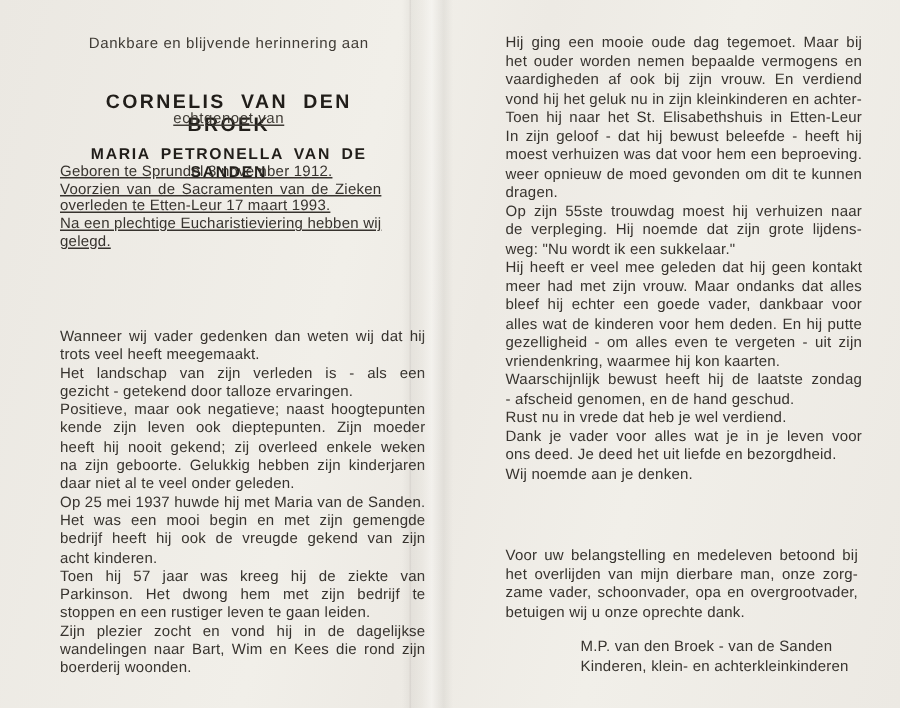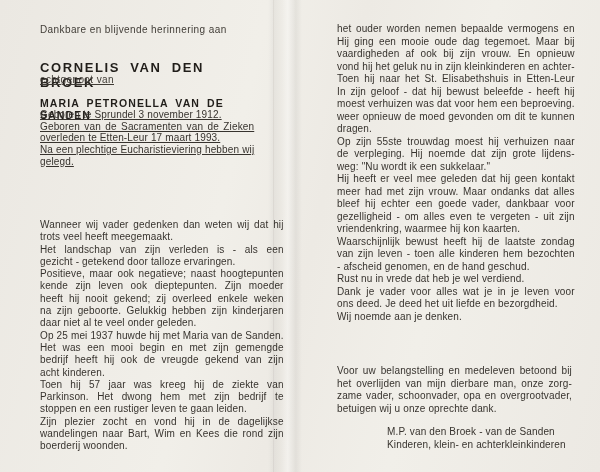--- a/index.html
+++ b/index.html
@@ -19,7 +19,7 @@
   .page { position:absolute; top:0; font-size:10px; }
   .page-left  { left:40px;  width:254px; }
   .page-right { left:337px; width:235px; }
-  .heading-block { position:absolute; left:0; width:225px; text-align:left; }
+  .heading-block { position:absolute; left:0; width:225px; text-align:center; }
   .intro    { top:24px; letter-spacing:0.4px; color:#403c36; }
   .name     { top:60px; font-weight:bold; font-size:13px; letter-spacing:1.6px; word-spacing:5px; color:#211e1a; }
   .relation { top:74px; letter-spacing:0.4px; color:#403c36;text-decoration:underline; }

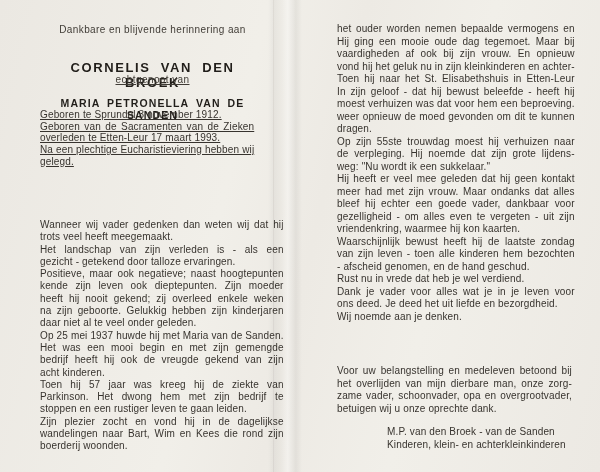--- a/index.html
+++ b/index.html
@@ -100,8 +100,8 @@
   <div class="page page-right">
     <div class="memoir-right">
       <div class="para">
+          <div class="line">Hij ging een mooie oude dag tegemoet. Maar bij</div>
           <div class="line">het ouder worden nemen bepaalde vermogens en</div>
-          <div class="line">Hij ging een mooie oude dag tegemoet. Maar bij</div>
           <div class="line">vaardigheden af ook bij zijn vrouw. En opnieuw</div>
           <div class="line">vond hij het geluk nu in zijn kleinkinderen en achter-</div>
         </div>

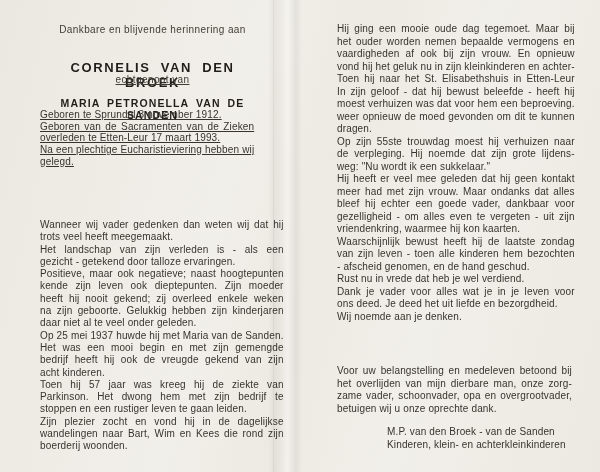--- a/index.html
+++ b/index.html
@@ -102,7 +102,7 @@
       <div class="para">
           <div class="line">Hij ging een mooie oude dag tegemoet. Maar bij</div>
           <div class="line">het ouder worden nemen bepaalde vermogens en</div>
-          <div class="line">vaardigheden af ook bij zijn vrouw. En opnieuw</div>
+          <div class="line">vaardigheden af ook bij zijn vrouw. En verdiend</div>
           <div class="line">vond hij het geluk nu in zijn kleinkinderen en achter-</div>
         </div>
       <div class="para">

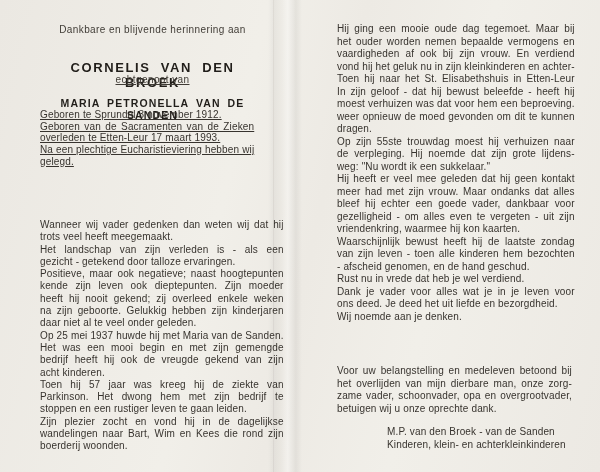--- a/index.html
+++ b/index.html
@@ -50,7 +50,7 @@
           <div class="line">Geboren te Sprundel 3 november 1912.</div>
         </div>
       <div class="para">
-          <div class="line">Geboren van de Sacramenten van de Zieken</div>
+          <div class="line">Voorzien van de Sacramenten van de Zieken</div>
           <div class="line">overleden te Etten-Leur 17 maart 1993.</div>
         </div>
       <div class="para">

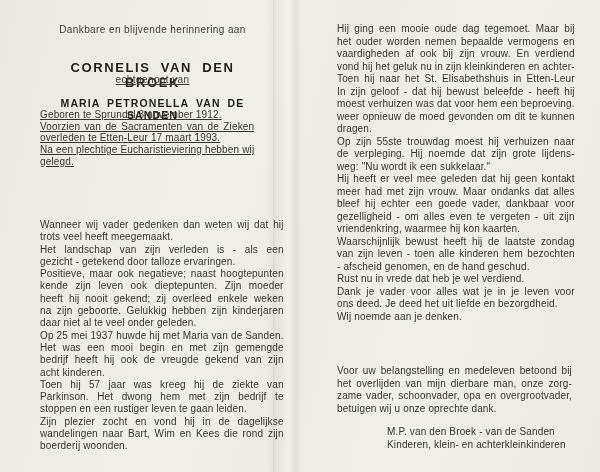--- a/index.html
+++ b/index.html
@@ -121,6 +121,7 @@
           <div class="line">Hij heeft er veel mee geleden dat hij geen kontakt</div>
           <div class="line">meer had met zijn vrouw. Maar ondanks dat alles</div>
           <div class="line">bleef hij echter een goede vader, dankbaar voor</div>
+          <div class="line">alles wat de kinderen voor hem deden. En hij putte</div>
           <div class="line">gezelligheid - om alles even te vergeten - uit zijn</div>
           <div class="line">vriendenkring, waarmee hij kon kaarten.</div>
         </div>

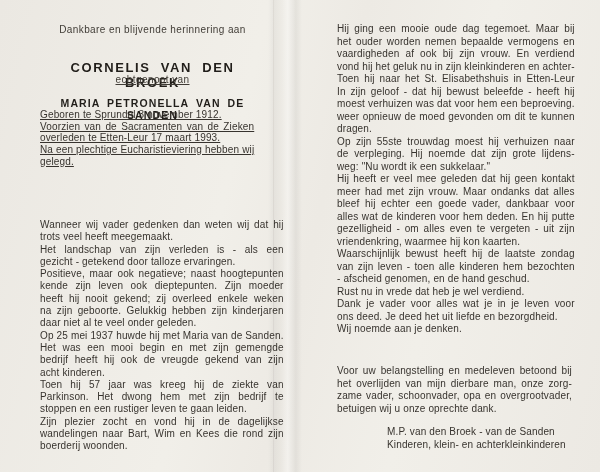--- a/index.html
+++ b/index.html
@@ -127,7 +127,6 @@
         </div>
       <div class="para">
           <div class="line">Waarschijnlijk bewust heeft hij de laatste zondag</div>
-          <div class="line">van zijn leven - toen alle kinderen hem bezochten</div>
           <div class="line">- afscheid genomen, en de hand geschud.</div>
         </div>
       <div class="para">

